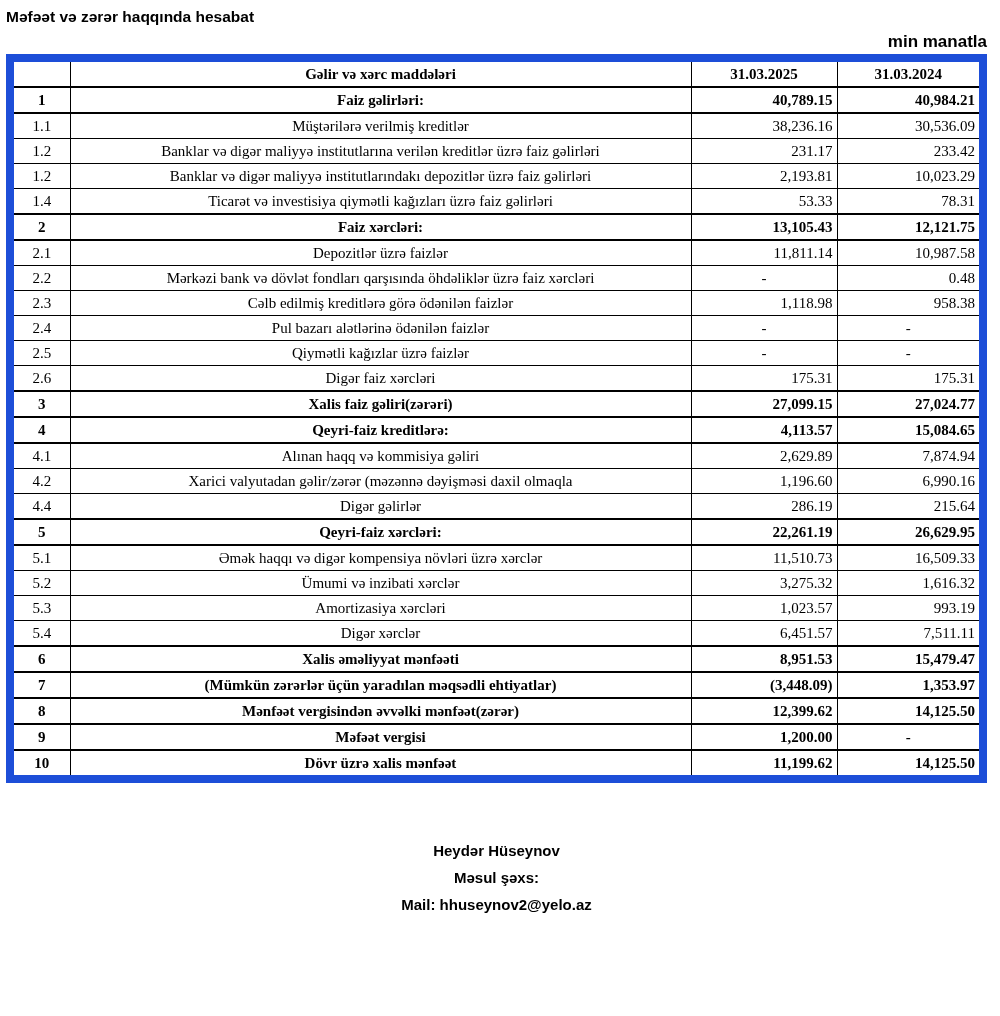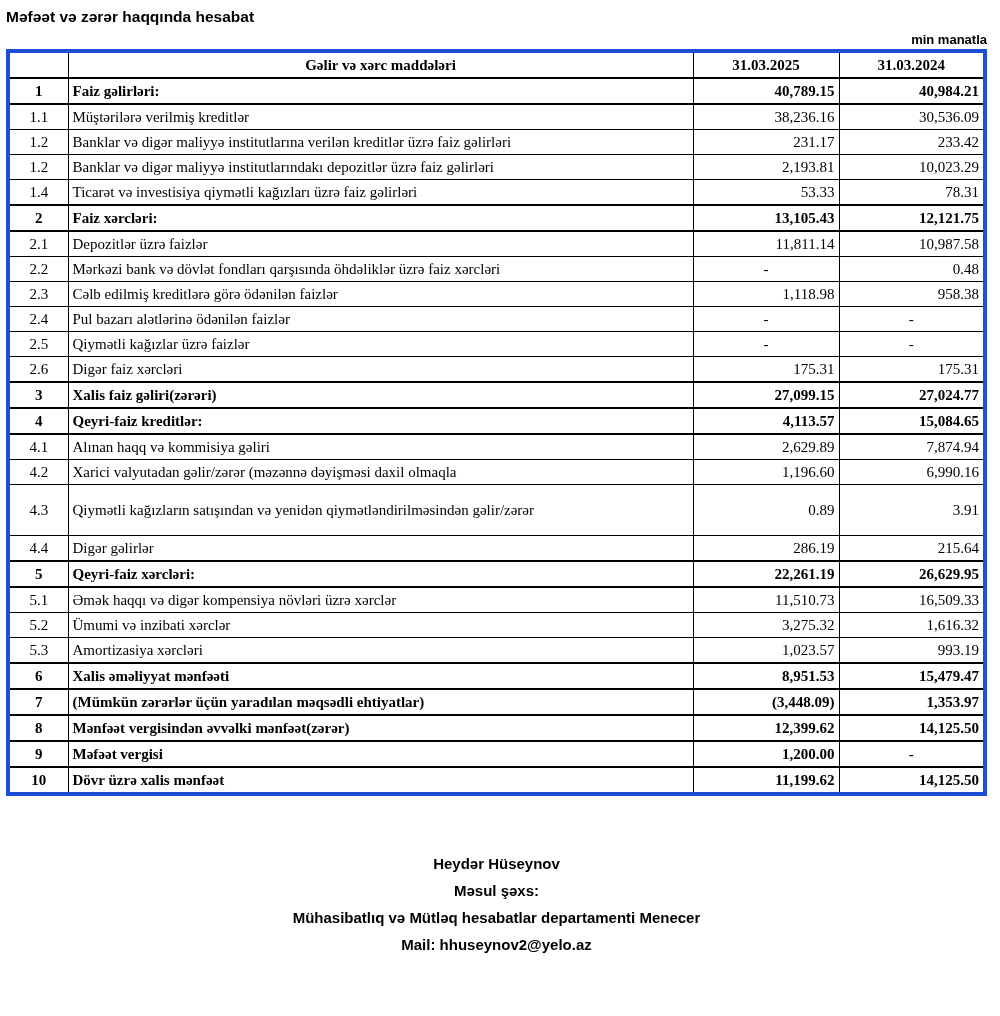--- a/index.html
+++ b/index.html
@@ -24,7 +24,7 @@
   .unit-note {
     font-family: "Liberation Sans", sans-serif;
     font-weight: bold;
-    font-size: 13px;
+    font-size: 17px;
     text-align: right;
     margin-top: 6px;
     margin-bottom: 2px;

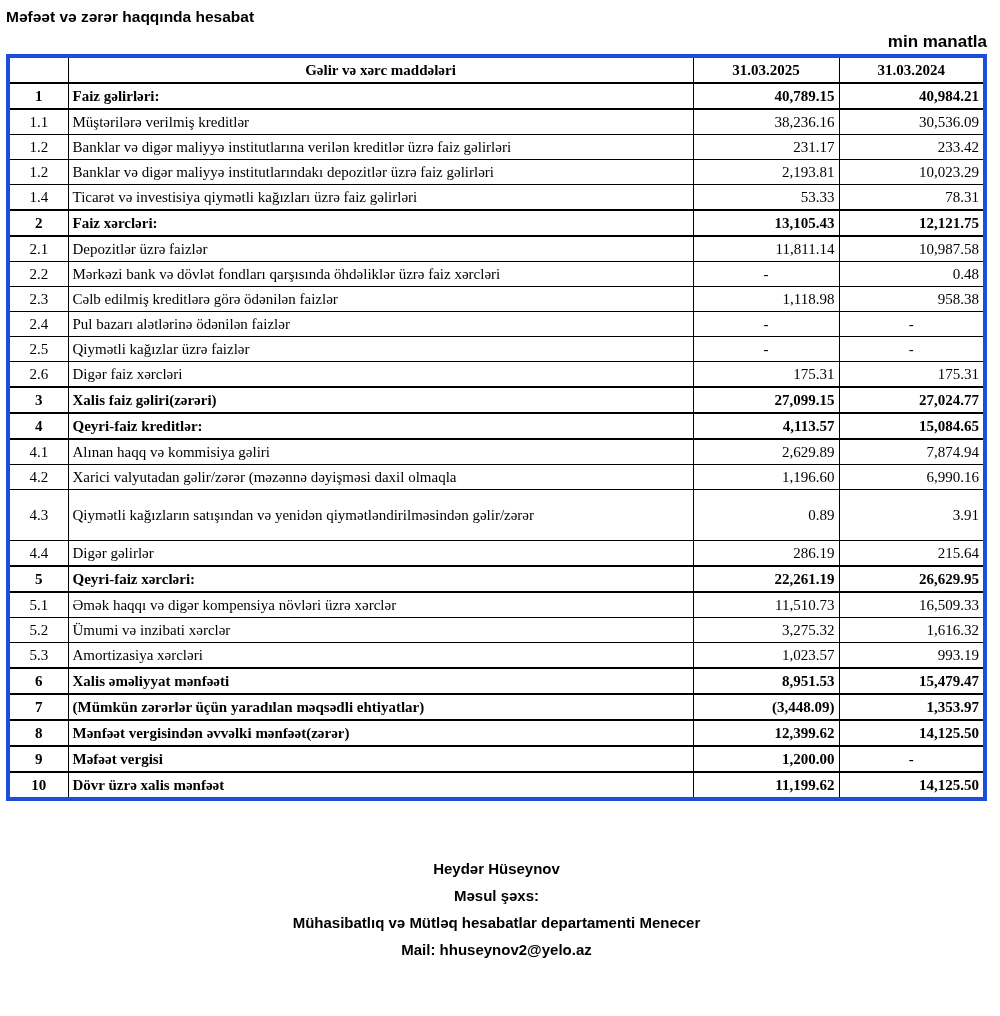--- a/index.html
+++ b/index.html
@@ -32,7 +32,7 @@
   table.report {
     width: 100%;
     border-collapse: collapse;
-    border: 4px solid #1d4ed8;
+    border: 8px solid #1d4ed8;
     font-size: 15px;
   }
   table.report th, table.report td {

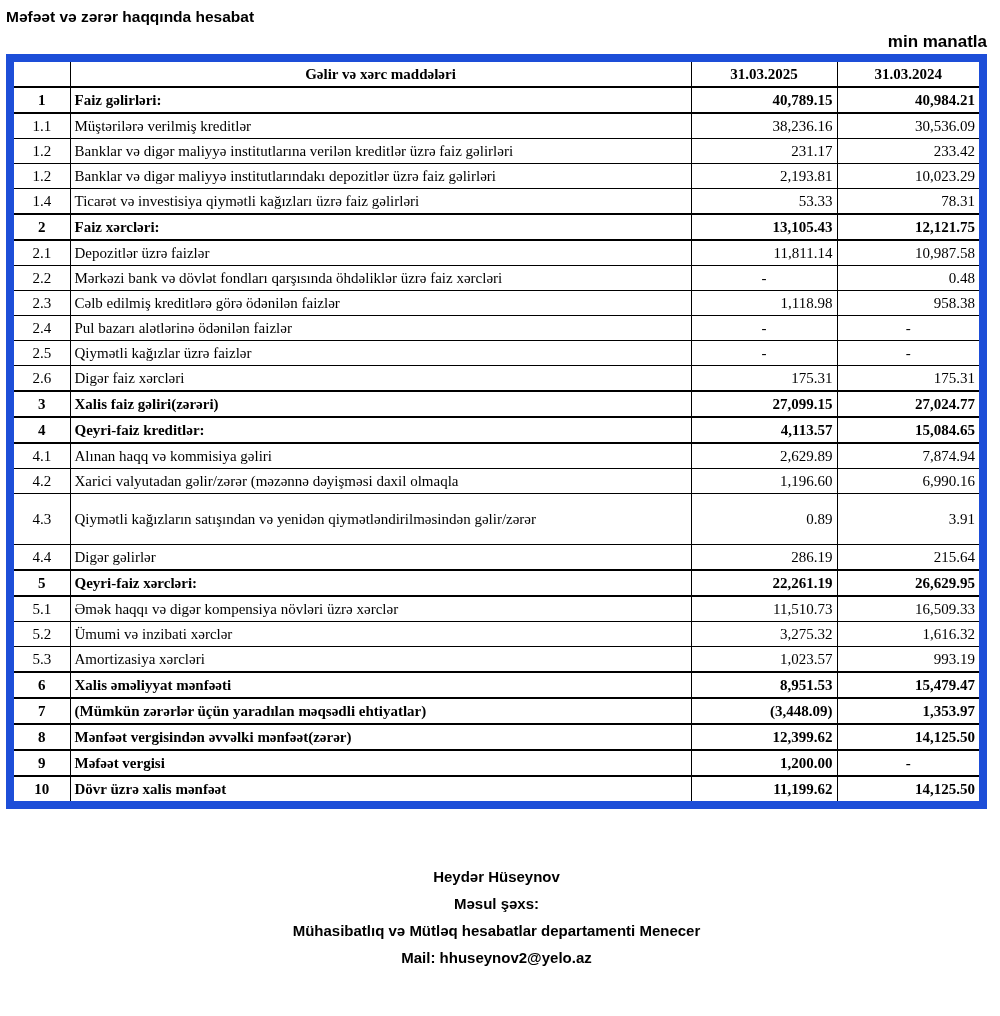--- a/index.html
+++ b/index.html
@@ -50,7 +50,7 @@
   col.c-item { width: auto; }
   col.c-val  { width: 146px; }
   td.num  { text-align: center; }
-  td.item { text-align: left; padding-left: 5px; }
+  td.item { text-align: center; padding-left: 5px; }
   td.val  { text-align: right; padding-right: 9px; }
   td.val.dash { text-align: center; padding-right: 4px; }
   tr.row { height: 25px; }

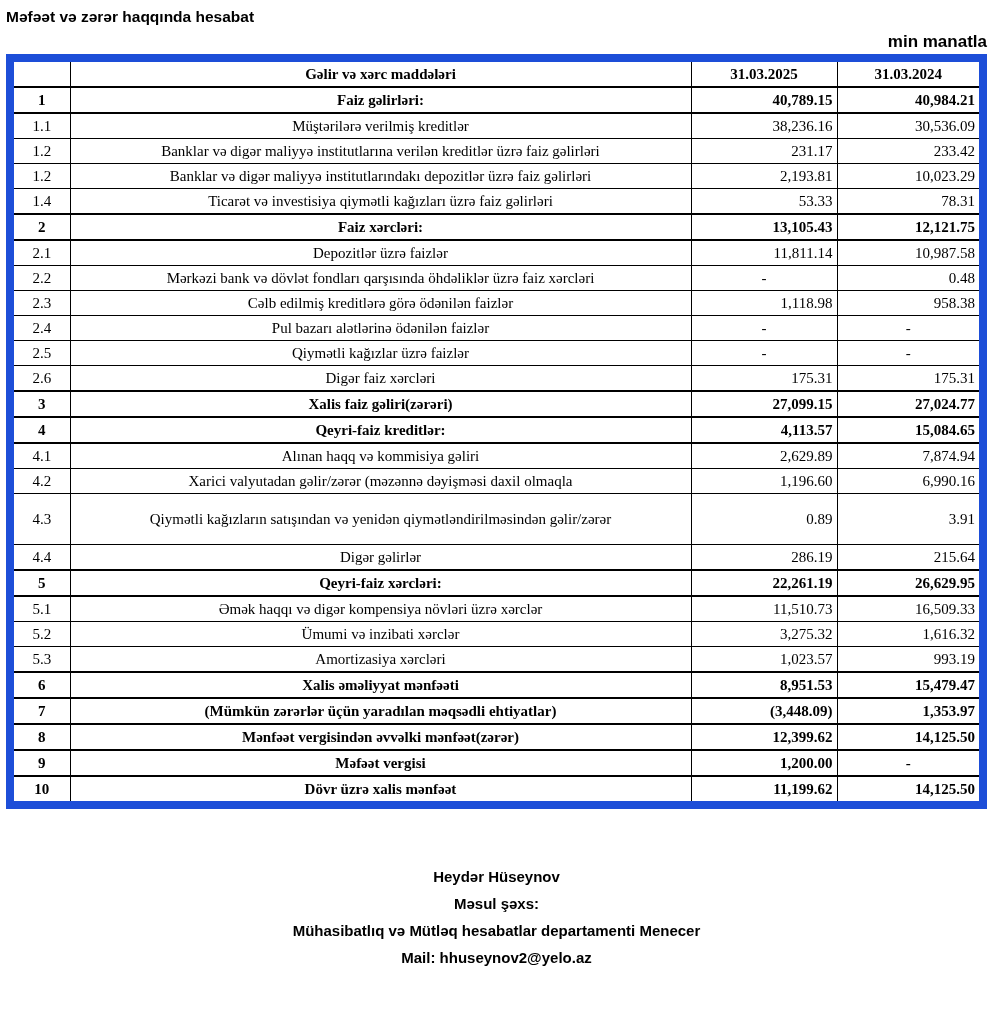--- a/index.html
+++ b/index.html
@@ -174,7 +174,7 @@
         </tr>
         <tr class="row bold">
           <td class="num">4</td>
-          <td class="item">Qeyri-faiz kreditlər:</td>
+          <td class="item">Qeyri-faiz kreditlərə:</td>
           <td class="val">4,113.57</td>
           <td class="val">15,084.65</td>
         </tr>

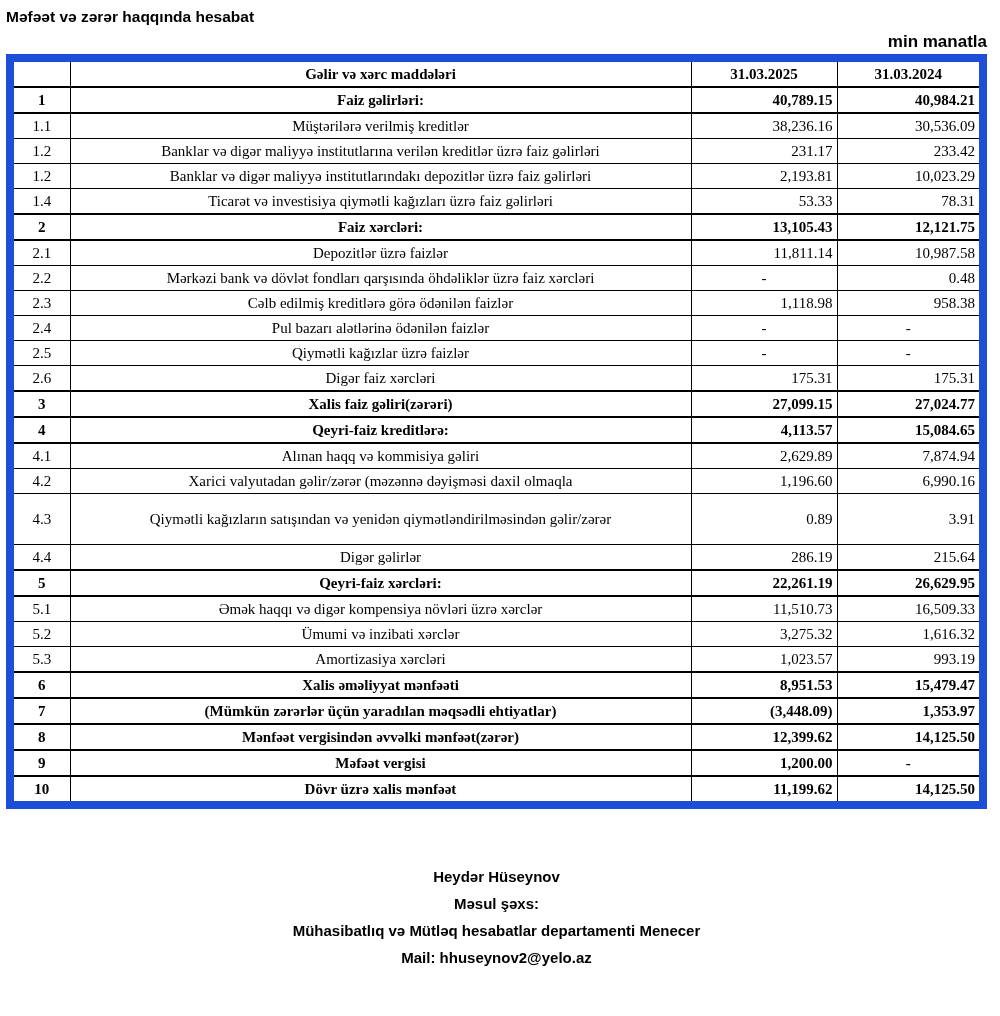--- a/index.html
+++ b/index.html
@@ -190,12 +190,6 @@
           <td class="val">1,196.60</td>
           <td class="val">6,990.16</td>
         </tr>
-        <tr class="row tall">
-          <td class="num">4.3</td>
-          <td class="item">Qiymətli kağızların satışından və yenidən qiymətləndirilməsindən gəlir/zərər</td>
-          <td class="val">0.89</td>
-          <td class="val">3.91</td>
-        </tr>
         <tr class="row">
           <td class="num">4.4</td>
           <td class="item">Digər gəlirlər</td>

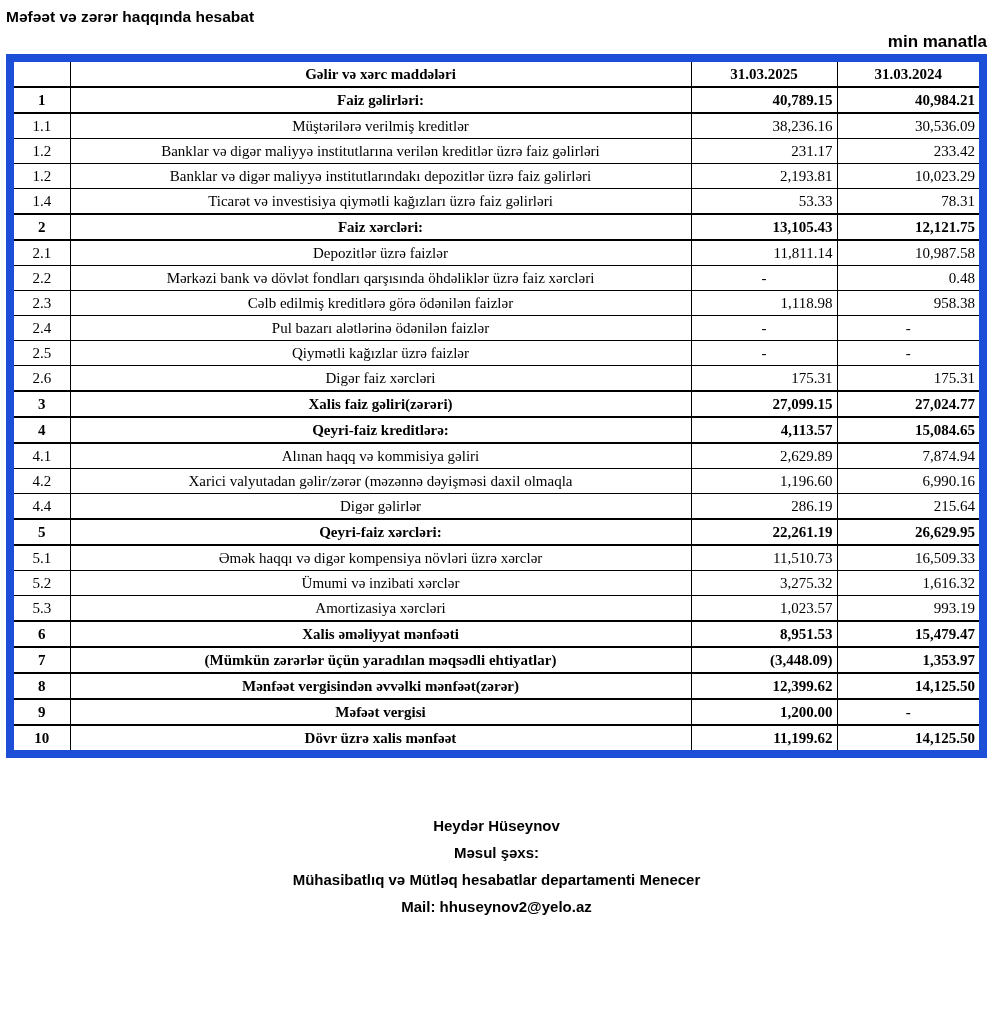--- a/index.html
+++ b/index.html
@@ -220,6 +220,12 @@
           <td class="val">1,023.57</td>
           <td class="val">993.19</td>
         </tr>
+        <tr class="row">
+          <td class="num">5.4</td>
+          <td class="item">Digər xərclər</td>
+          <td class="val">6,451.57</td>
+          <td class="val">7,511.11</td>
+        </tr>
         <tr class="row bold">
           <td class="num">6</td>
           <td class="item">Xalis əməliyyat mənfəəti</td>

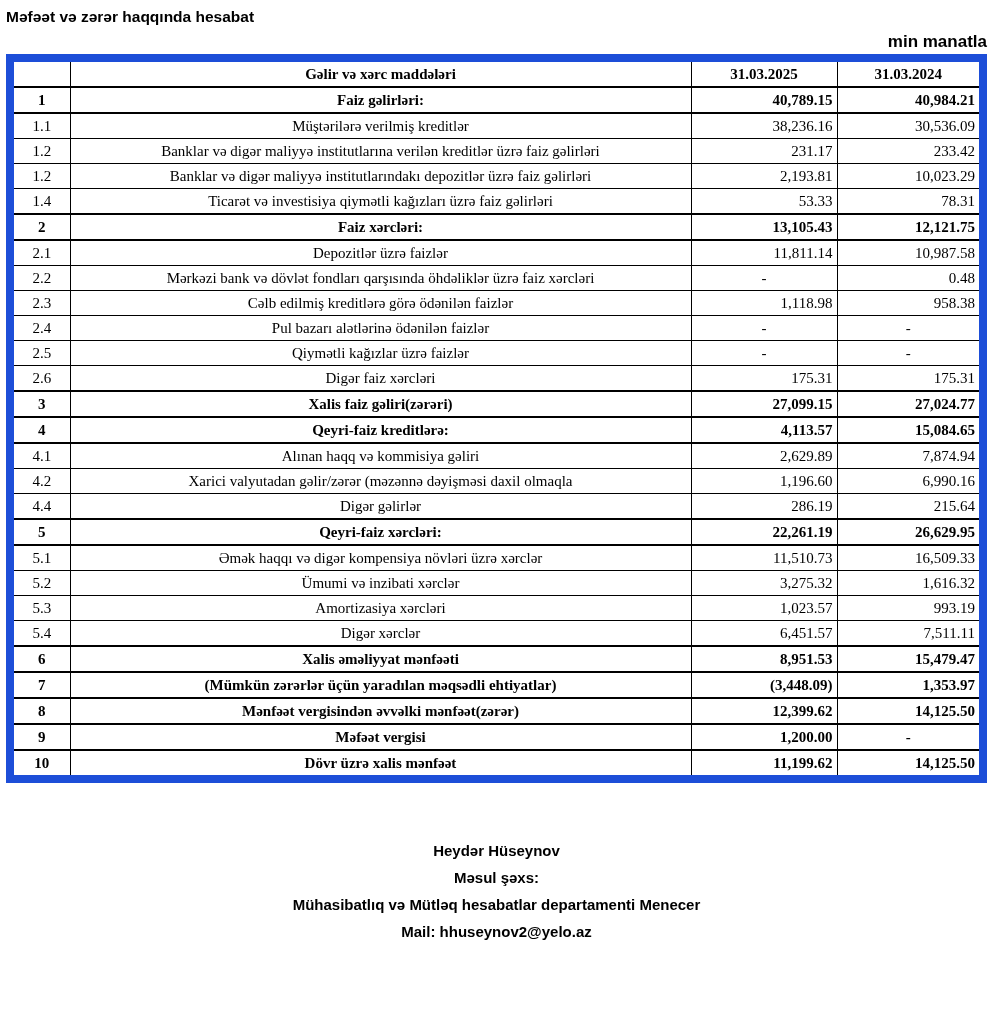--- a/index.html
+++ b/index.html
@@ -262,7 +262,6 @@
   <div class="footer-block">
       <div>Heydər Hüseynov</div>
       <div>Məsul şəxs:</div>
-      <div>Mühasibatlıq və Mütləq hesabatlar departamenti Menecer</div>
       <div>Mail: hhuseynov2@yelo.az</div>
     </div>
 

